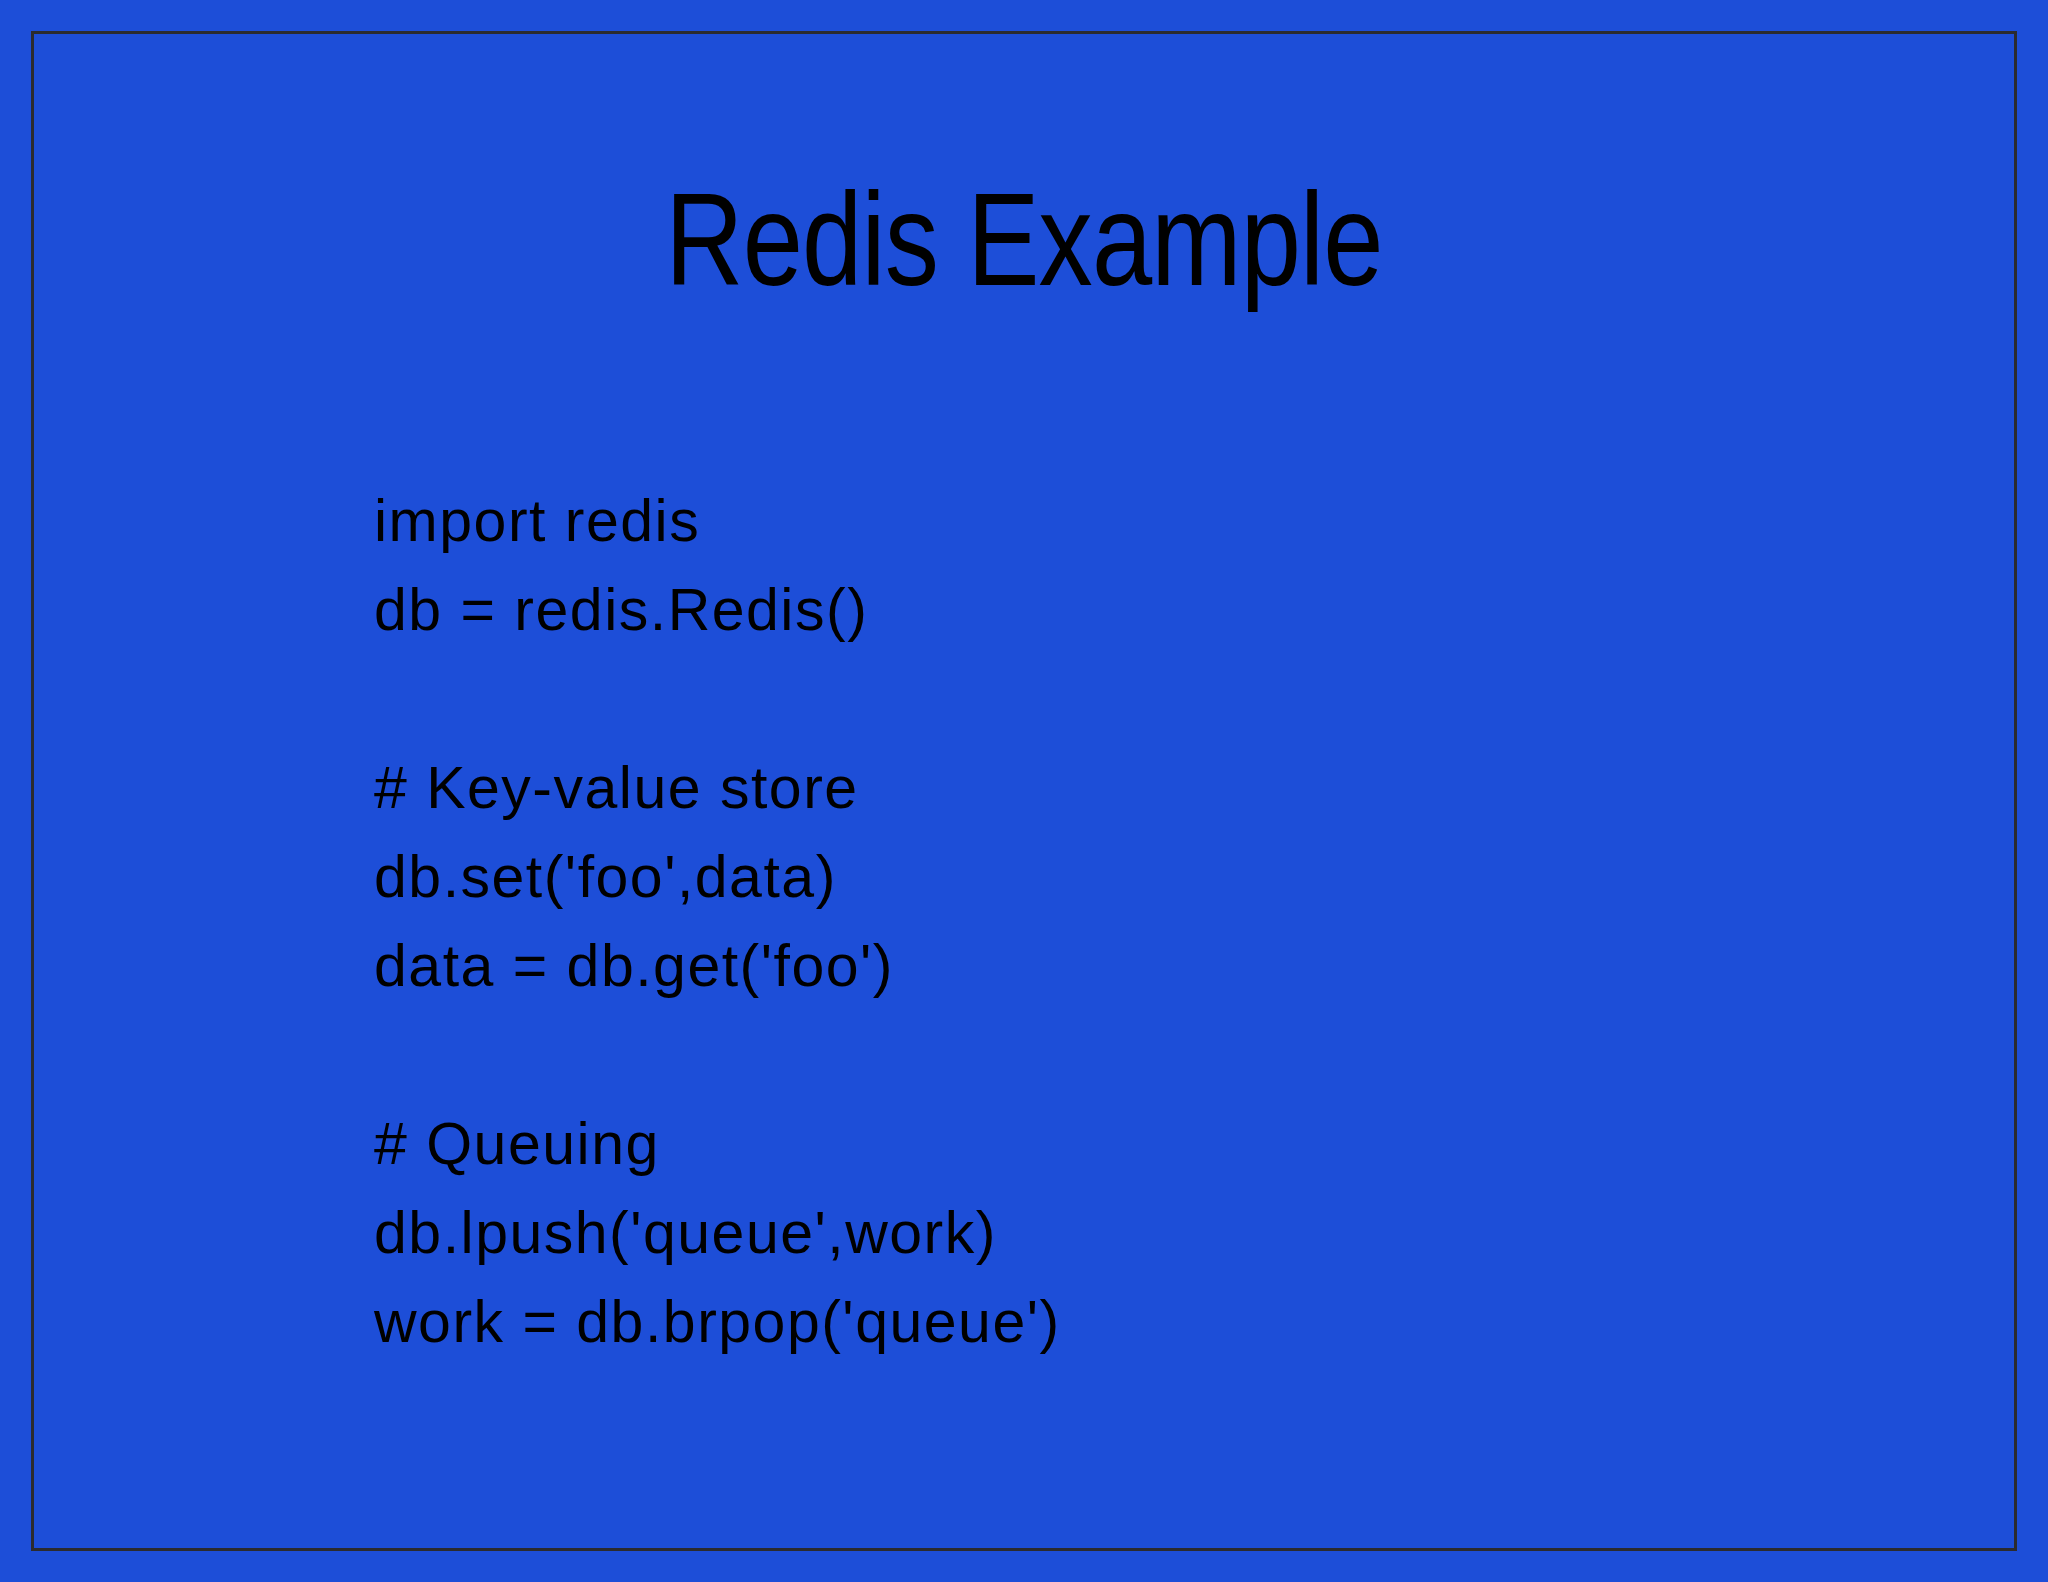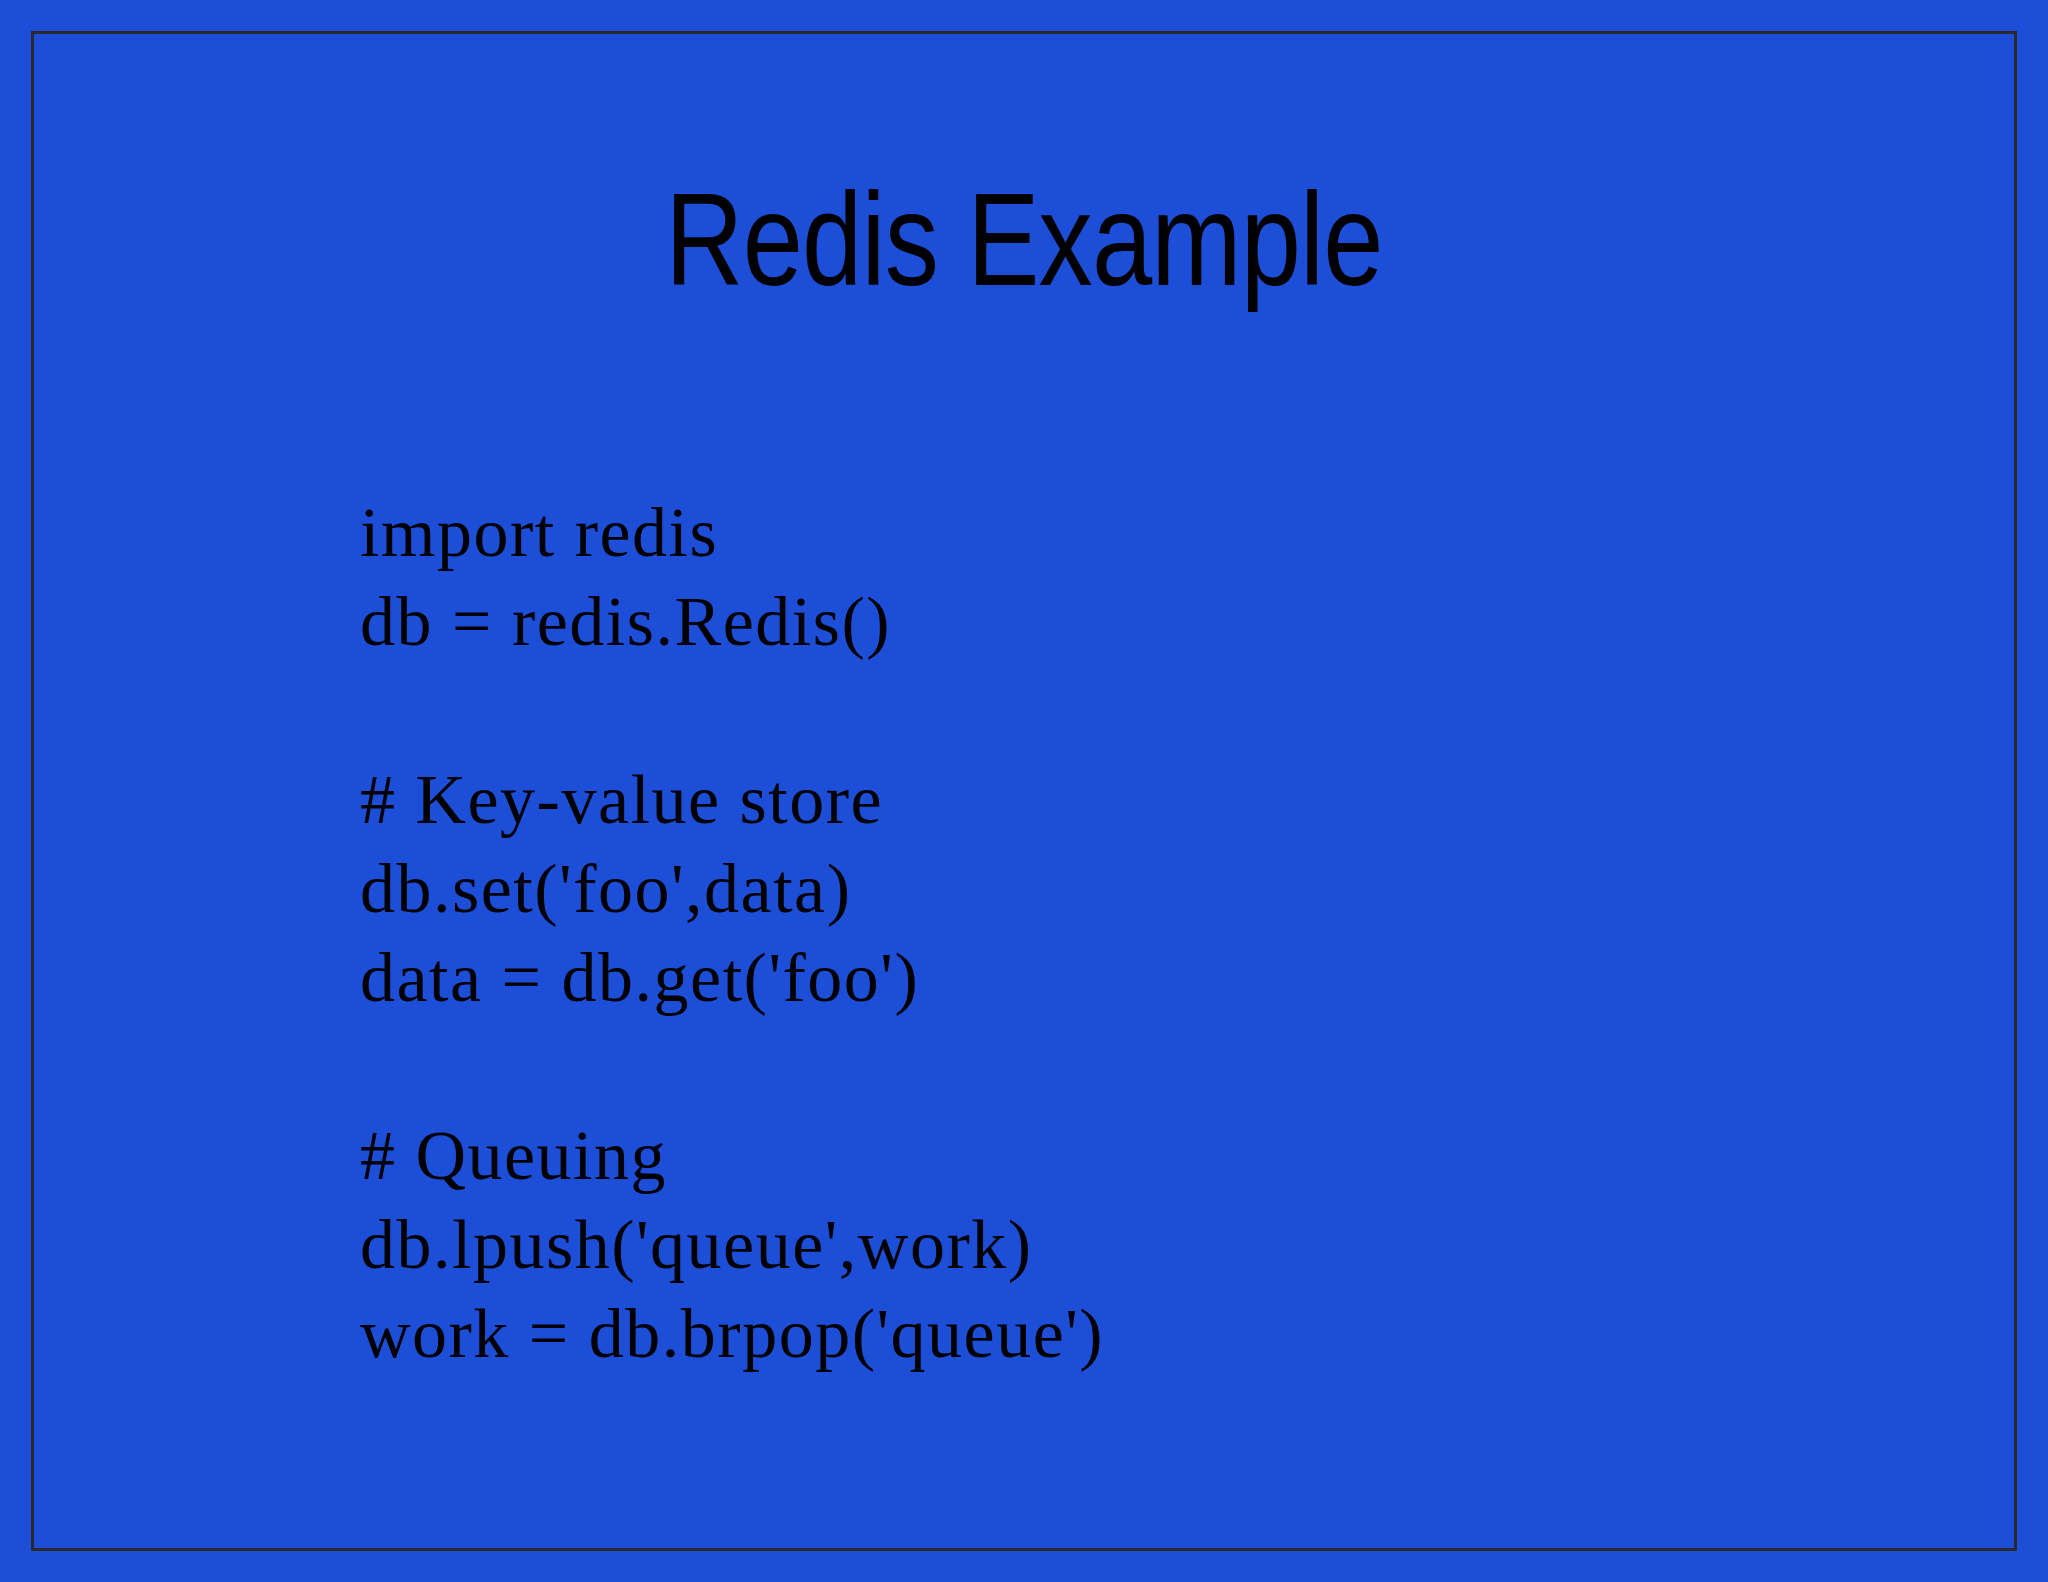--- a/index.html
+++ b/index.html
@@ -44,10 +44,10 @@
   }
   #code-block {
     position: absolute;
-    left: 360px;
+    left: 374px;
     top: 418px;
-    font-family: Liberation Serif, serif;
-    font-size: 70px;
+    font-family: Liberation Sans, sans-serif;
+    font-size: 59px;
     line-height: 89px;
     color: #000000;
     white-space: pre;

